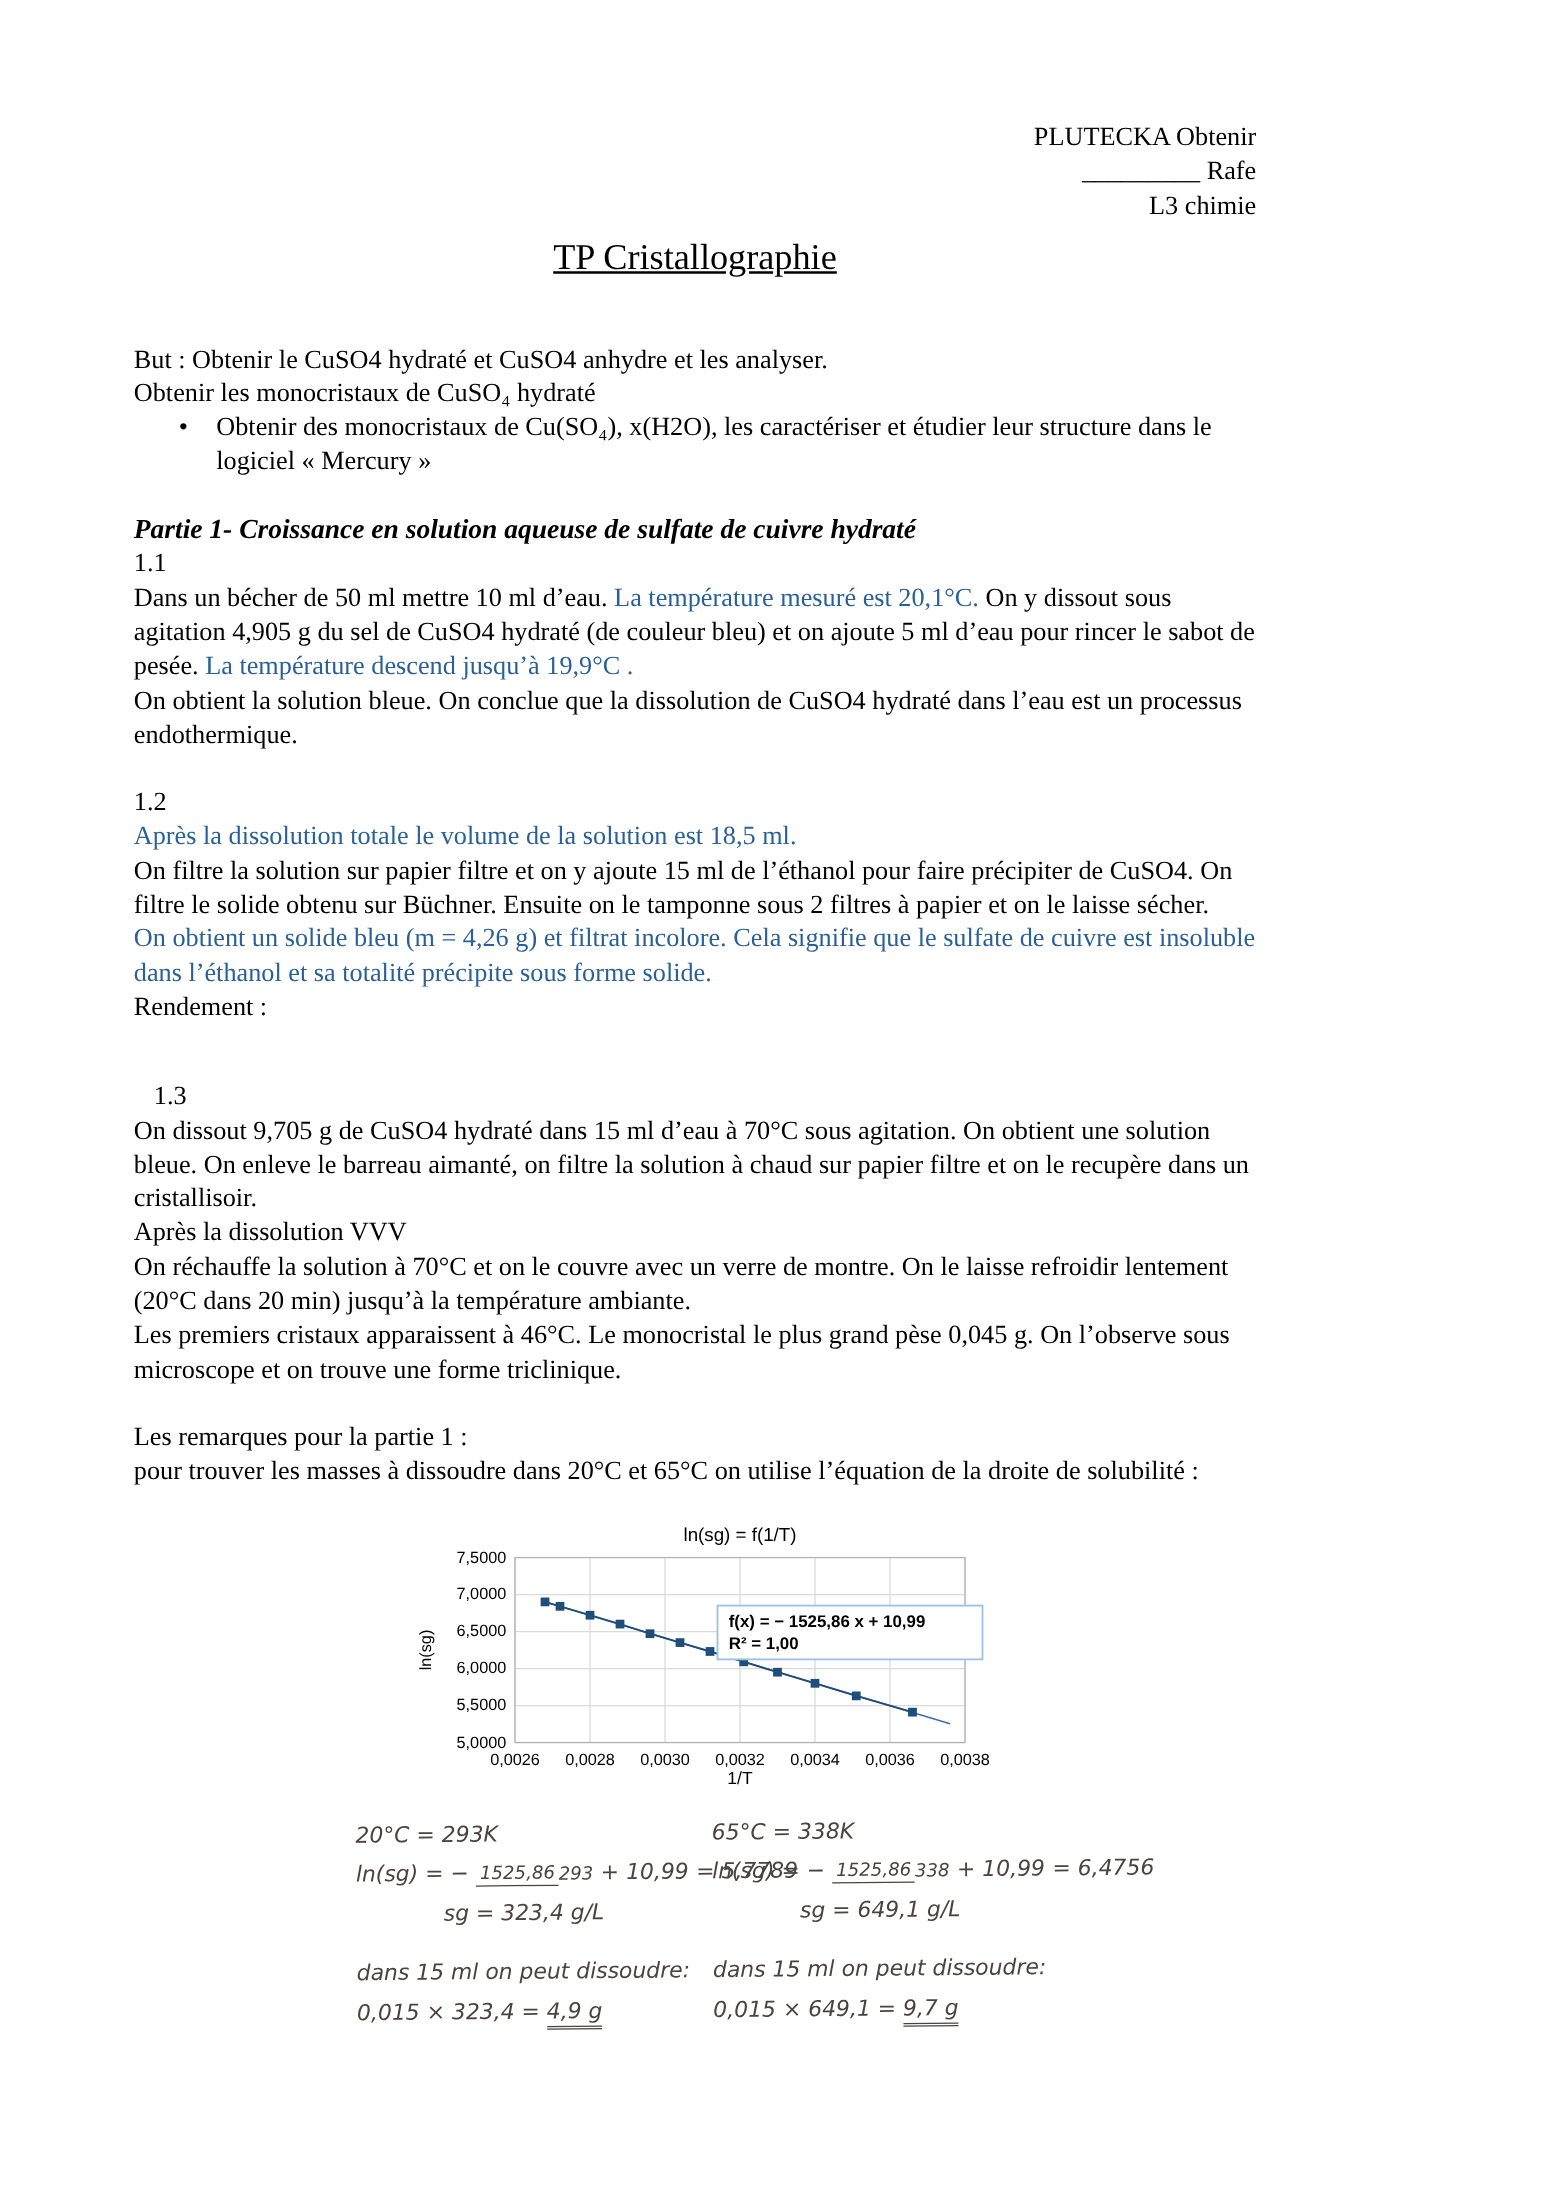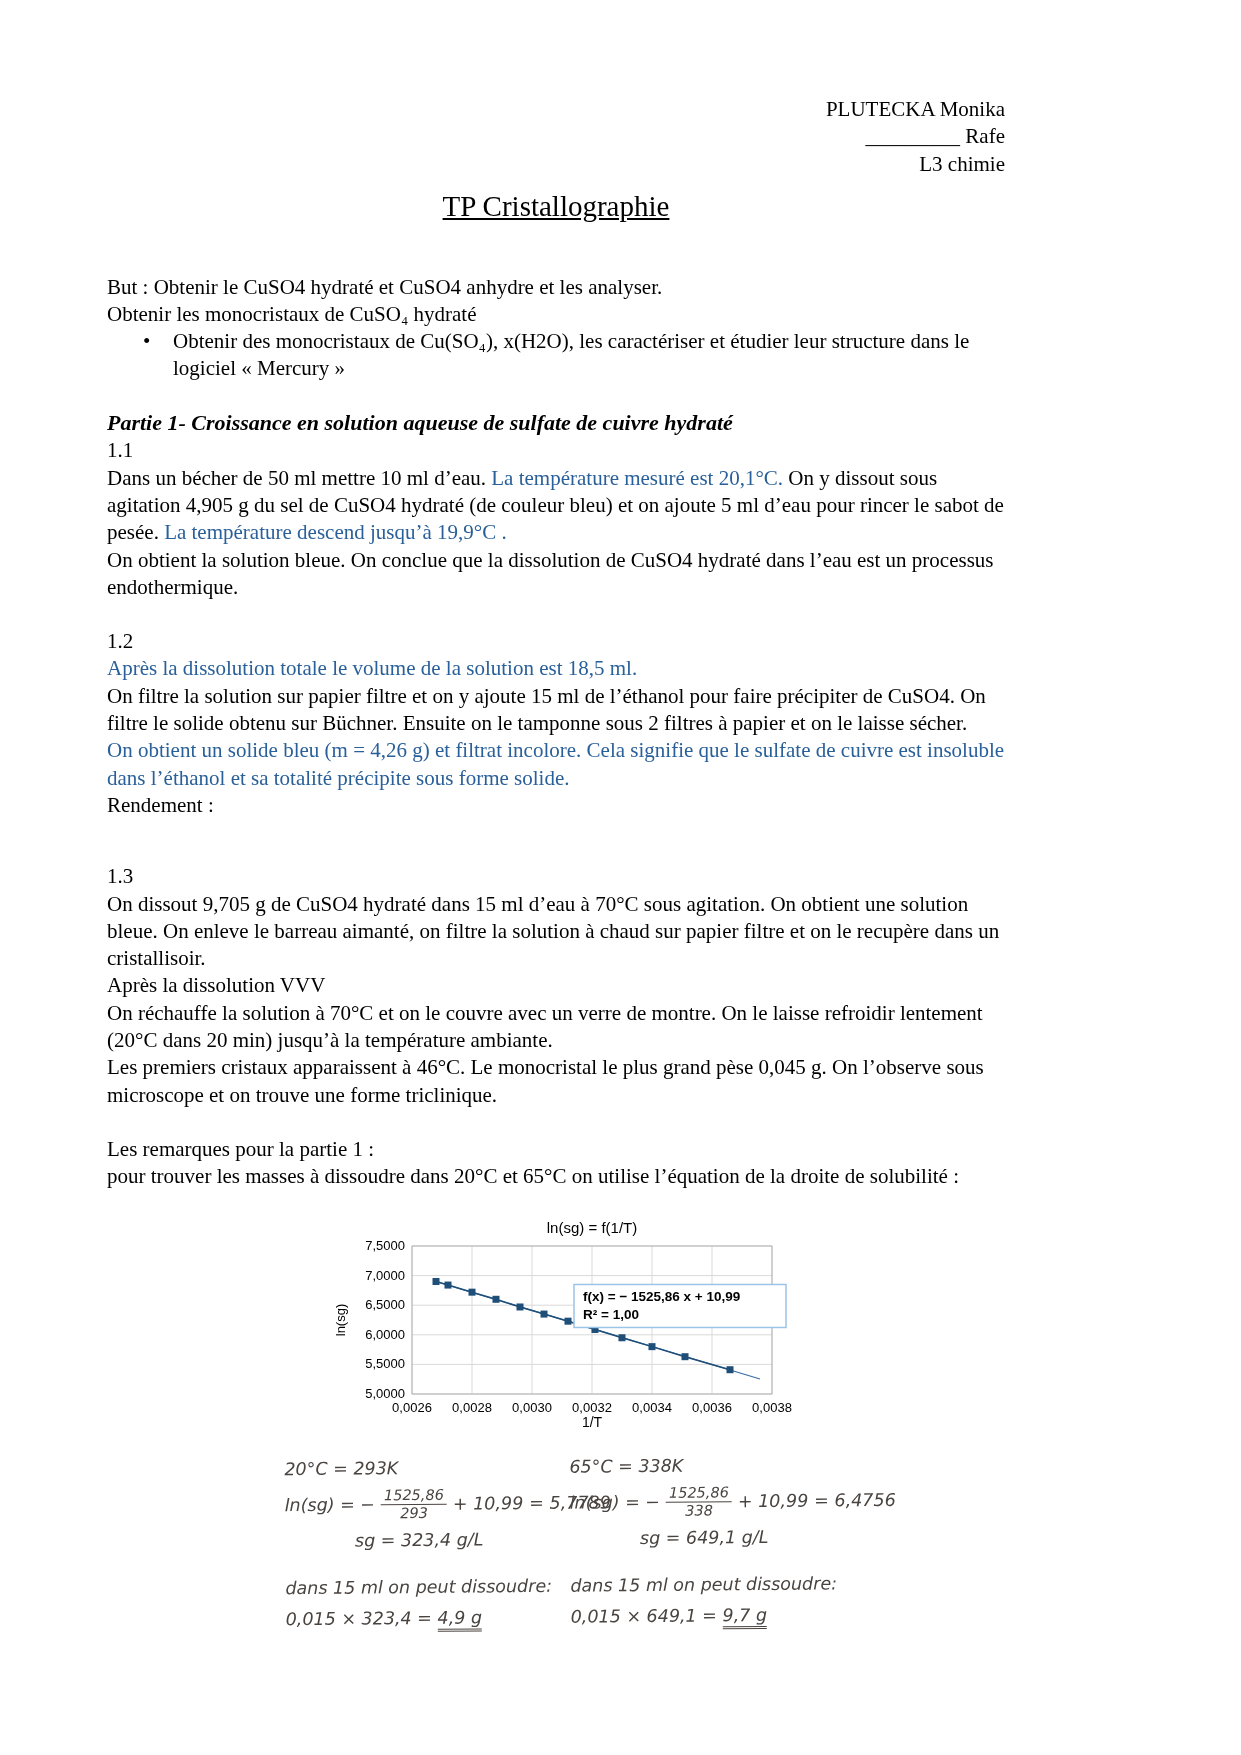--- a/index.html
+++ b/index.html
@@ -51,7 +51,7 @@
 <div class="page">
 
   <div class="header">
-    <div>PLUTECKA Monika</div>
+    <div>PLUTECKA Obtenir</div>
     <div>_________ Rafe</div>
     <div>L3 chimie</div>
   </div>

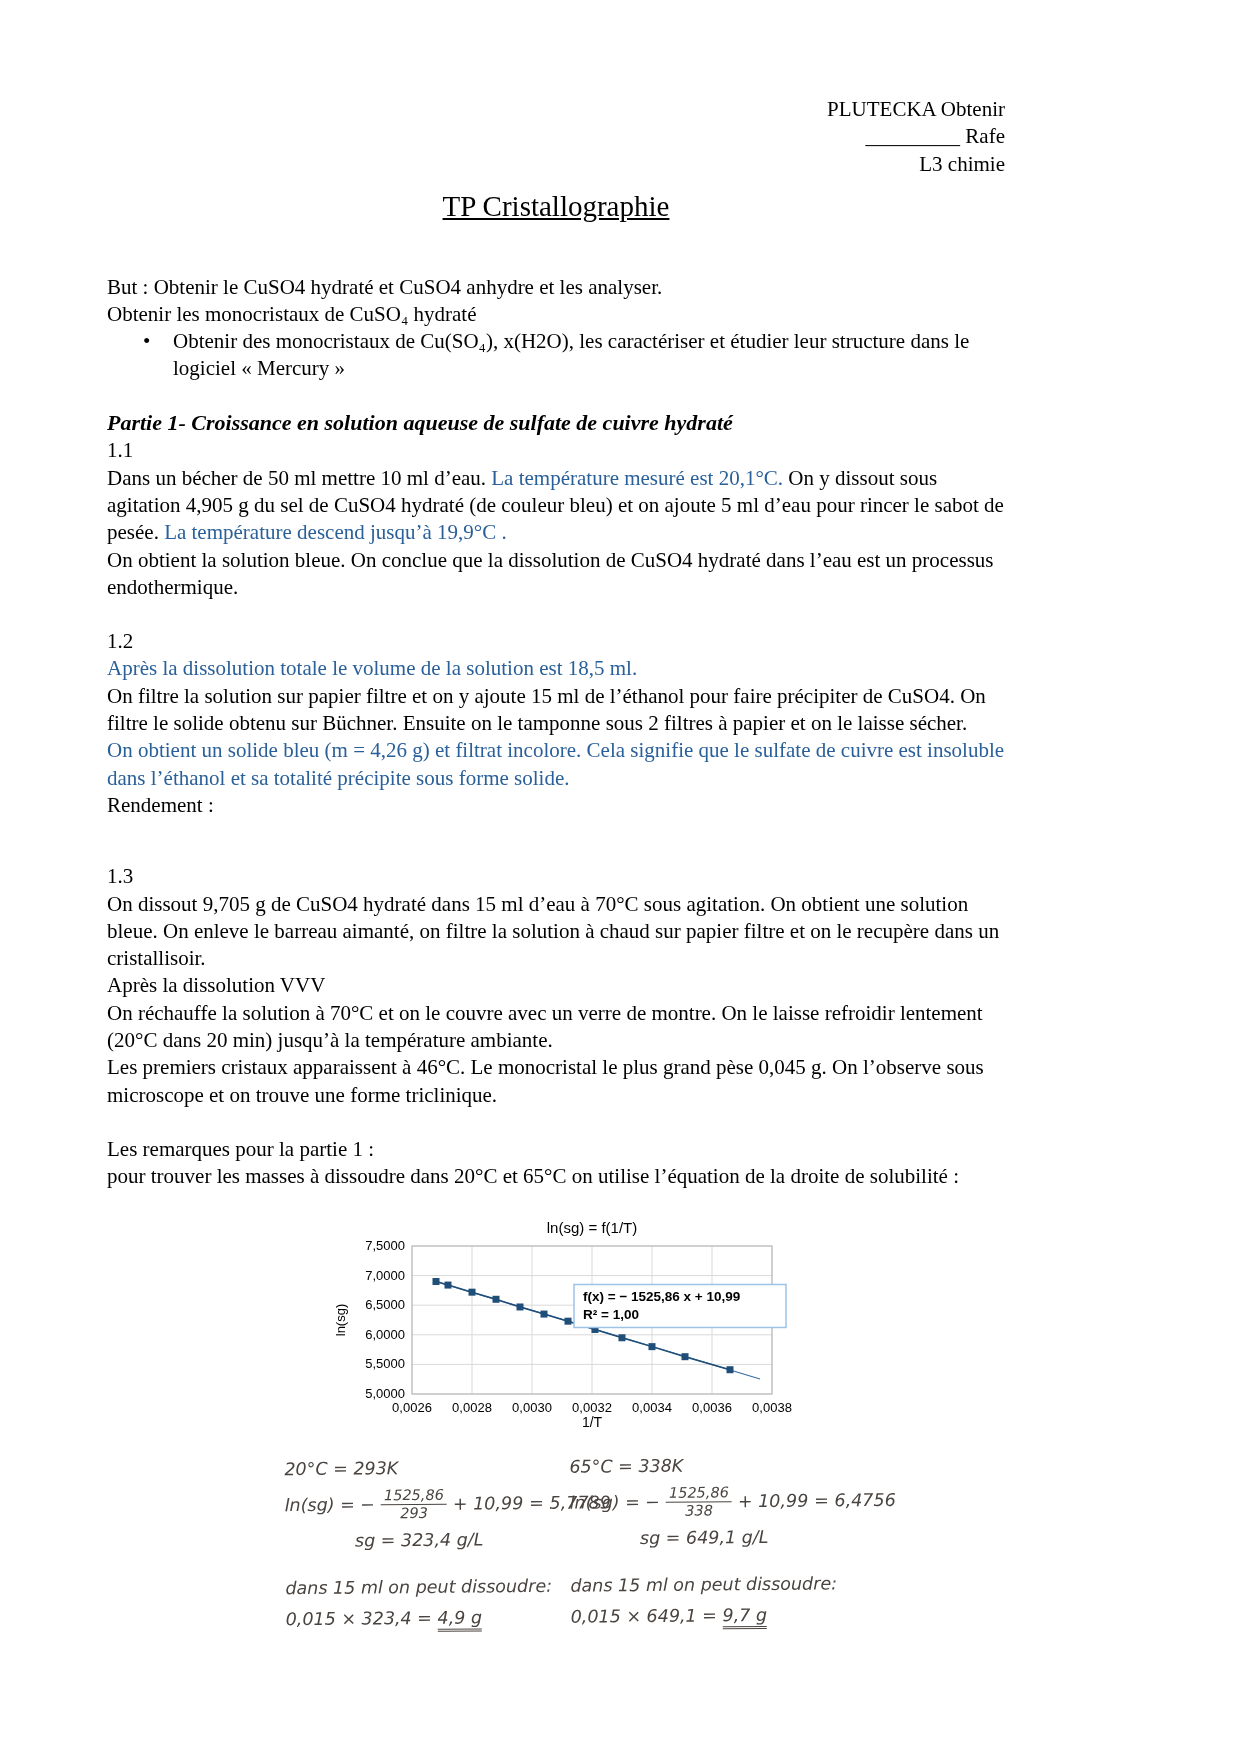--- a/index.html
+++ b/index.html
@@ -25,7 +25,7 @@
   .part-heading { font-size: 22px; font-weight: bold; margin: 26px 0 0 0; font-style: italic; }
   .blue { color: var(--blue, #2a6099); }
   .sp1 { margin-top: 27px; }
-  .sp15 { margin-top: 44px; }
+  .sp15 { margin-top: 44px; margin-left: 16px; }
   .chart { margin: 30px 0 0 225px; width: 470px; }
   .chart svg { display: block; }
   .chart svg text { font-family: "Liberation Sans", "DejaVu Sans", sans-serif; fill: #000000; }

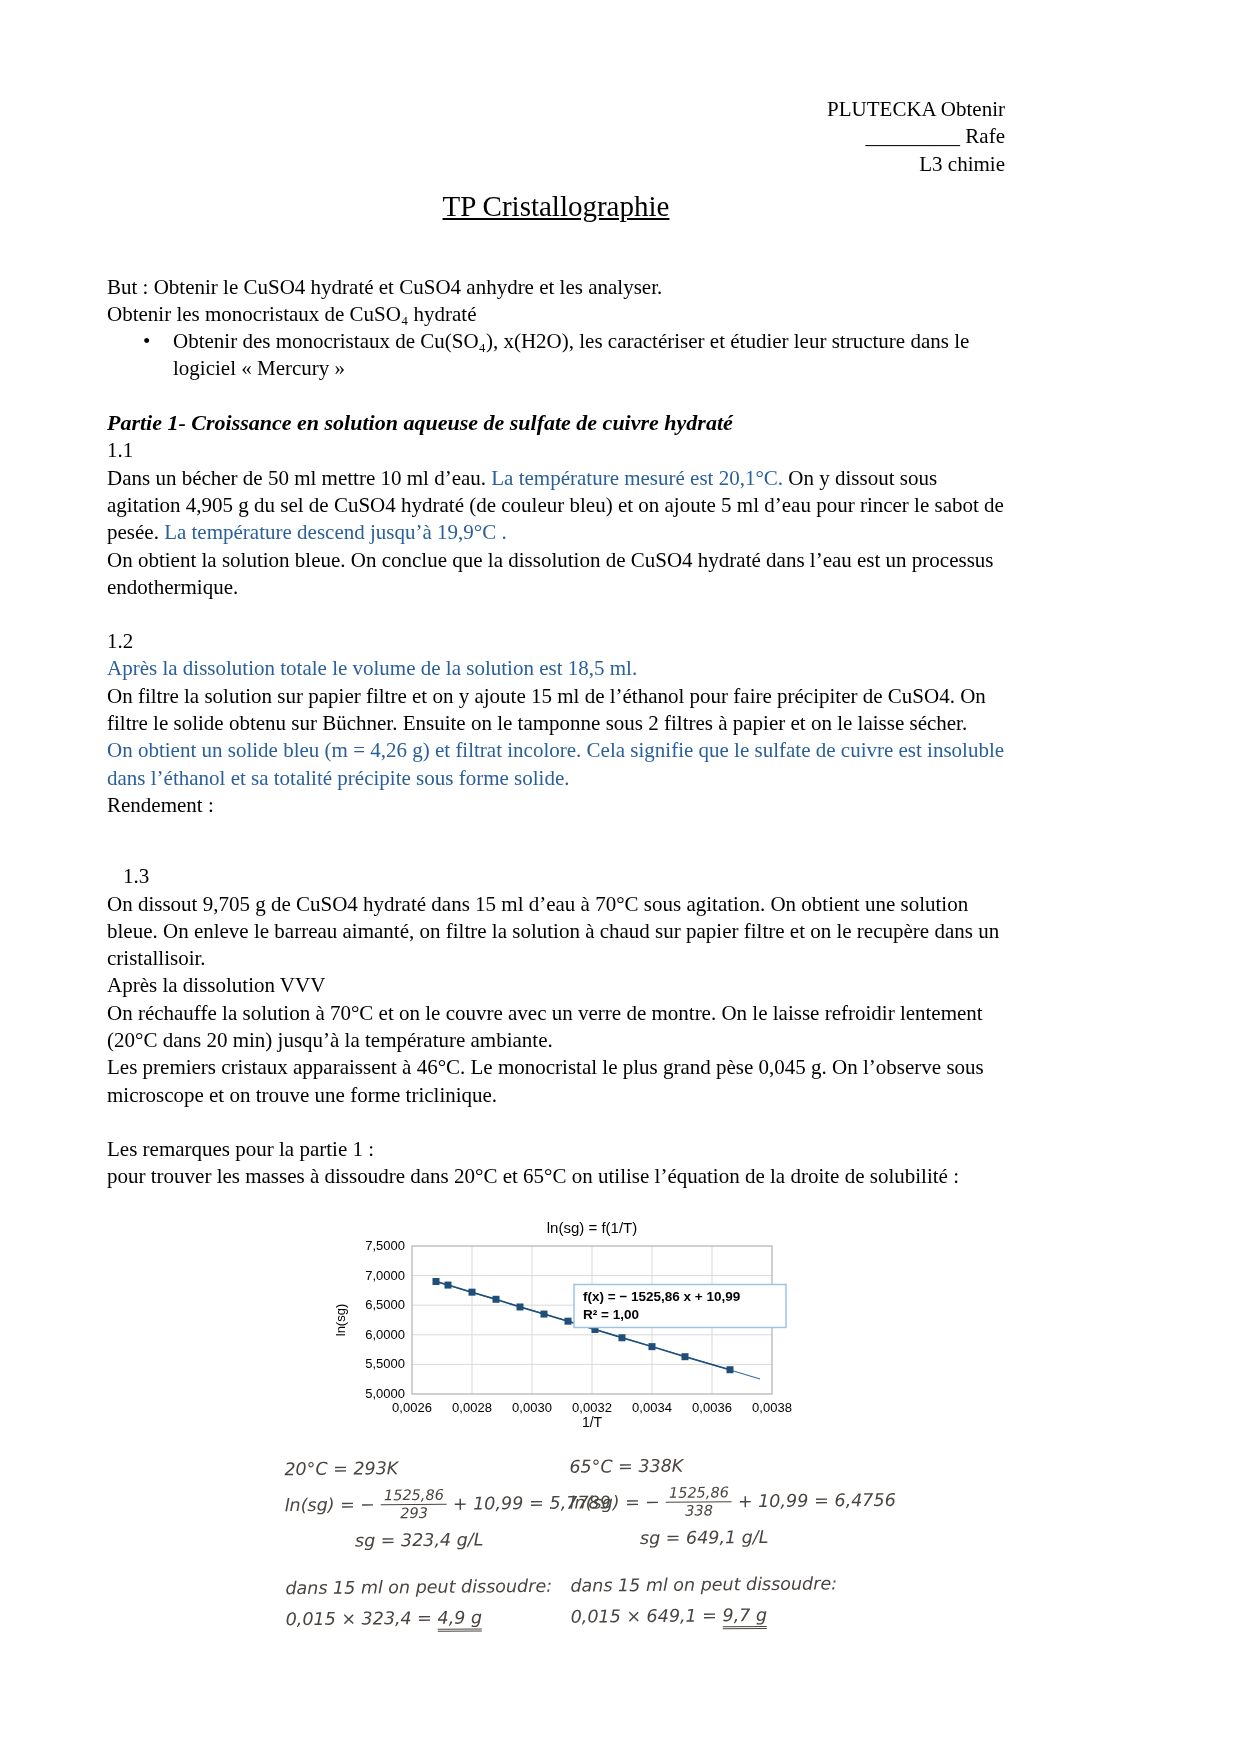--- a/index.html
+++ b/index.html
@@ -39,7 +39,7 @@
   .hcol-right { width: 330px; flex: 0 0 330px; }
   .hline { margin-top: 6px; }
   .heq { display: flex; align-items: center; gap: 6px; flex-wrap: nowrap; white-space: nowrap; }
-  .frac { display: inline-flex; flex-direction: column; align-items: center; font-size: 14.5px; line-height: 1.15; }
+  .frac { display: inline-flex; flex-direction: row; align-items: center; font-size: 14.5px; line-height: 1.15; }
   .frac .num { border-bottom: 1.5px solid currentColor; padding: 0 3px; }
   .ind1 { margin-left: 70px; }
   .gap-top { margin-top: 22px; }

